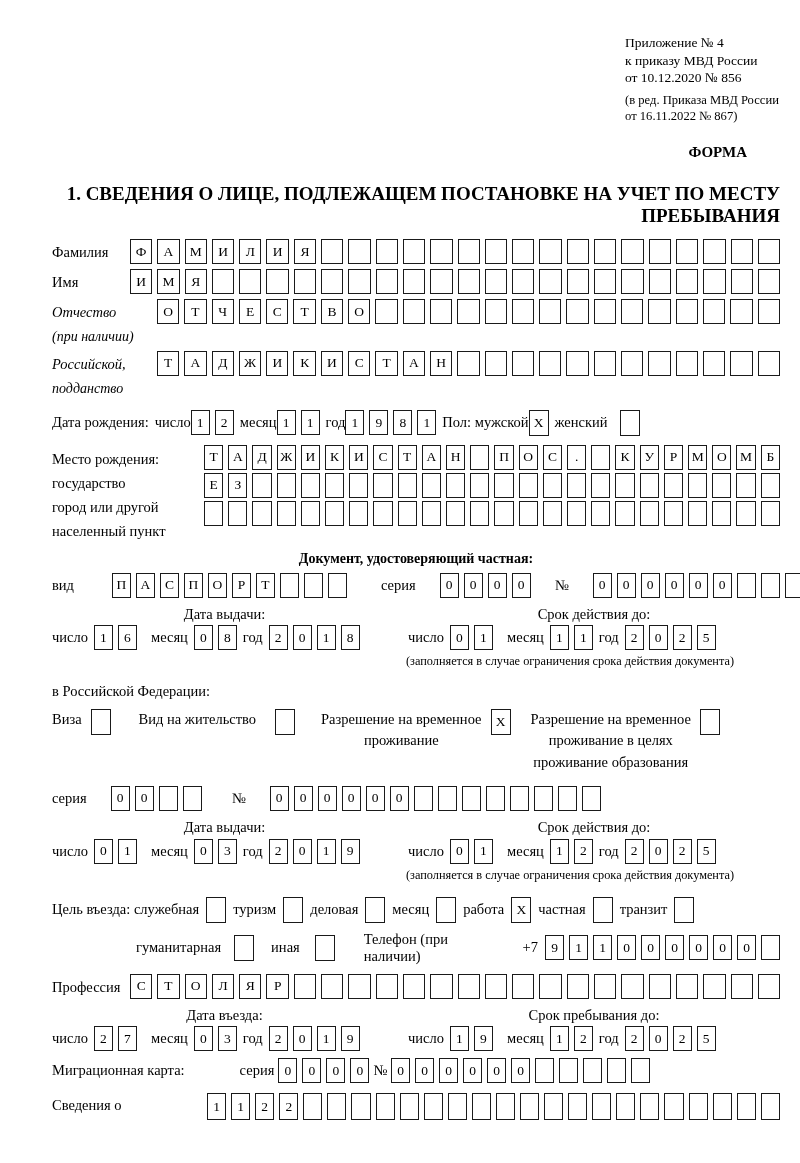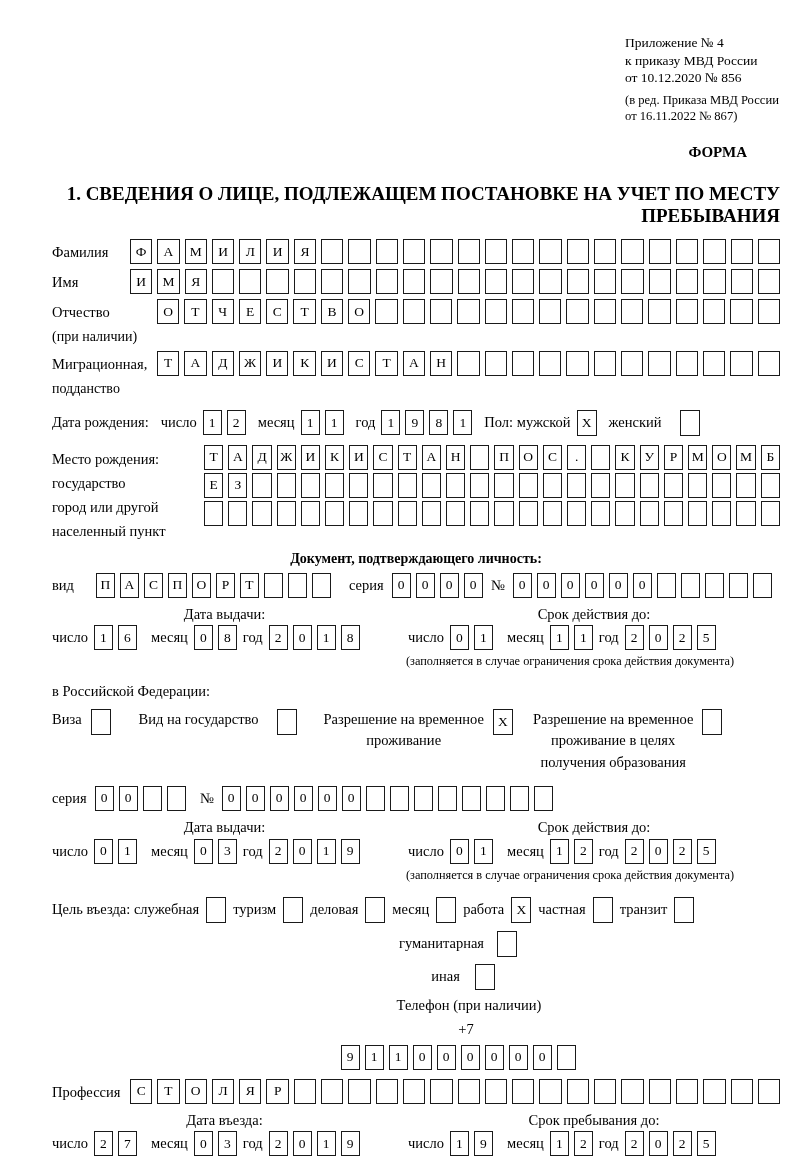--- a/index.html
+++ b/index.html
@@ -32,7 +32,7 @@
   .cbx .cell { width:20px; height:26px; flex:none; }
 
   .w78 { width:78px; flex:none; }
-  .w105 { width:105px; flex:none; }
+  .w105 { width:105px; flex:none;font-style:italic; }
   .w152 { width:152px; flex:none; }
 
   .stack { flex:1 1 auto; display:flex; flex-direction:column; gap:3px; min-width:0; }

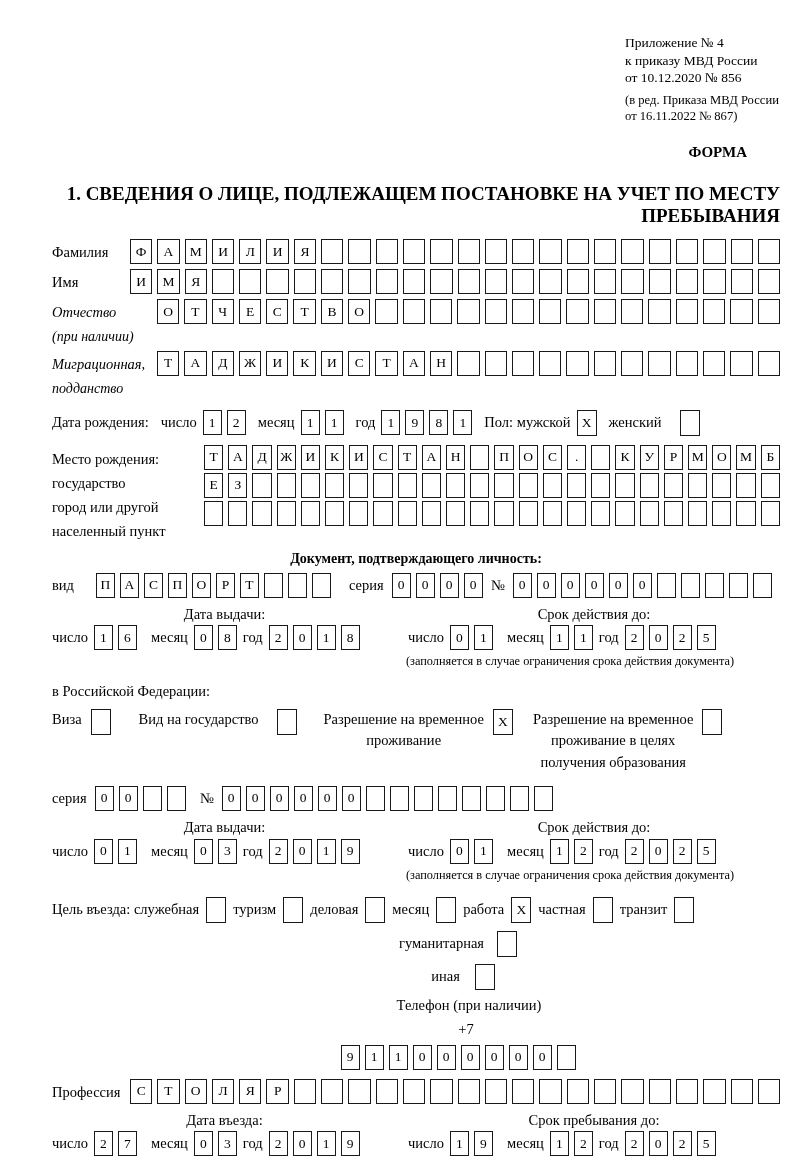--- a/index.html
+++ b/index.html
@@ -185,7 +185,7 @@
 
   <div class="row">
     <div class="lab w105">
-      <div>Миграционная,</div>
+      <div>Российской,</div>
       <div class="sub2">подданство</div>
     </div>
     <div class="cells">

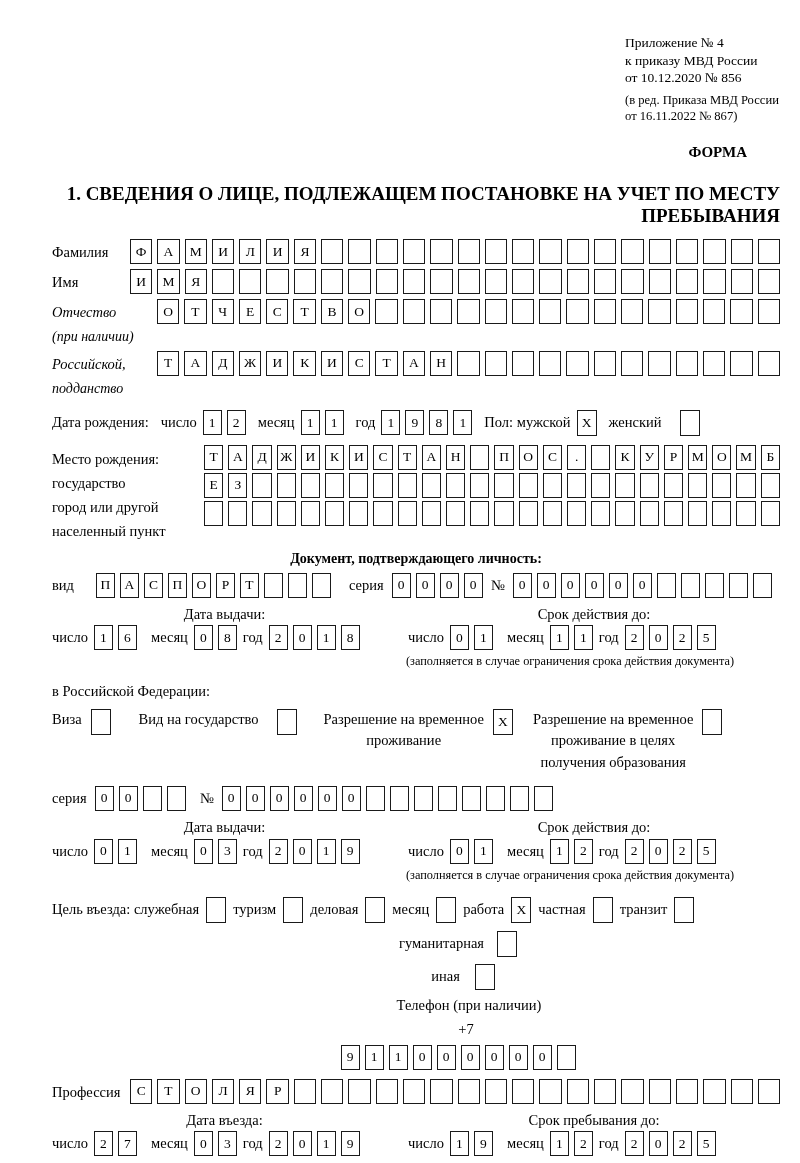--- a/index.html
+++ b/index.html
@@ -39,7 +39,7 @@
   .labcol { line-height:24px; font-size:14.5px; padding-top:2px; }
 
   
-  .dg { display:inline-flex; align-items:center; gap:6px; font-size:14.5px; }
+  .dg { display:inline-flex; align-items:center; font-size:14.5px; }
   .dg .t { margin-left:6px; }
 
   

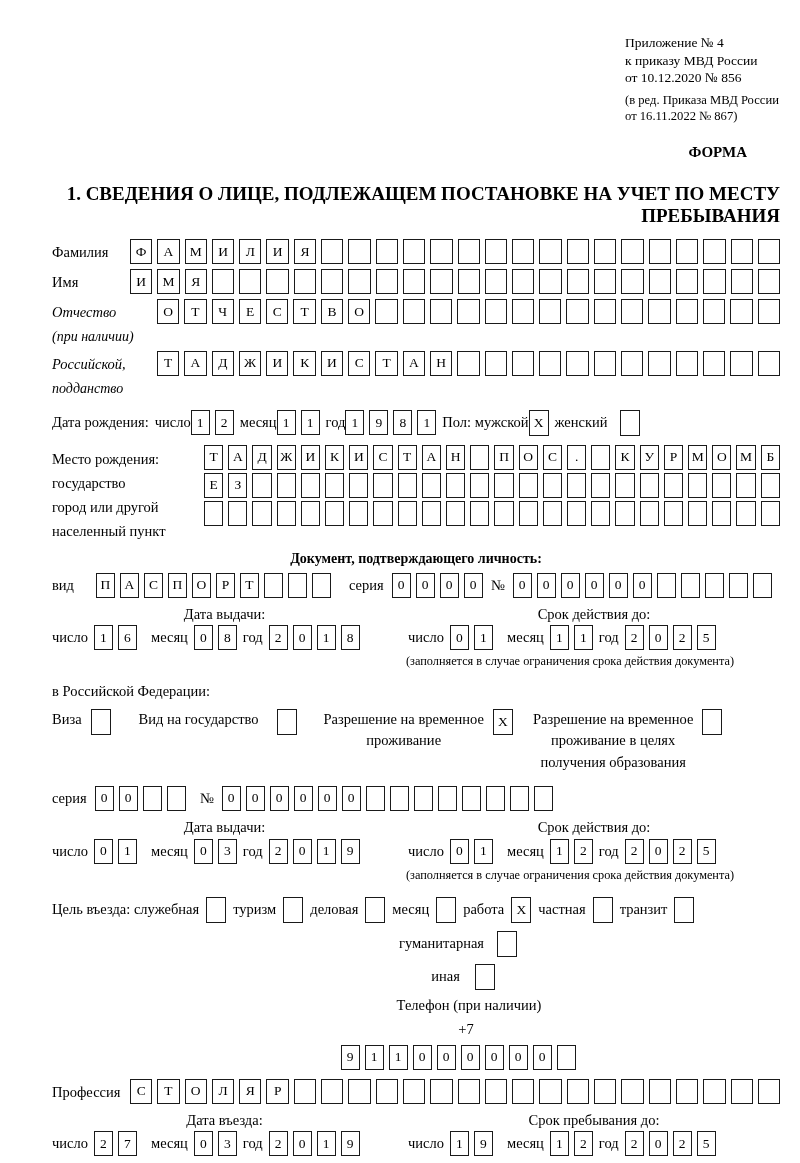--- a/index.html
+++ b/index.html
@@ -335,7 +335,7 @@
     </div>
   </div>
 
-  <div class="doc-head">Документ, подтверждающего личность:</div>
+  <div class="doc-head">Документ, удостоверяющий частная:</div>
 
   <div class="vid-row">
     <span>вид</span>

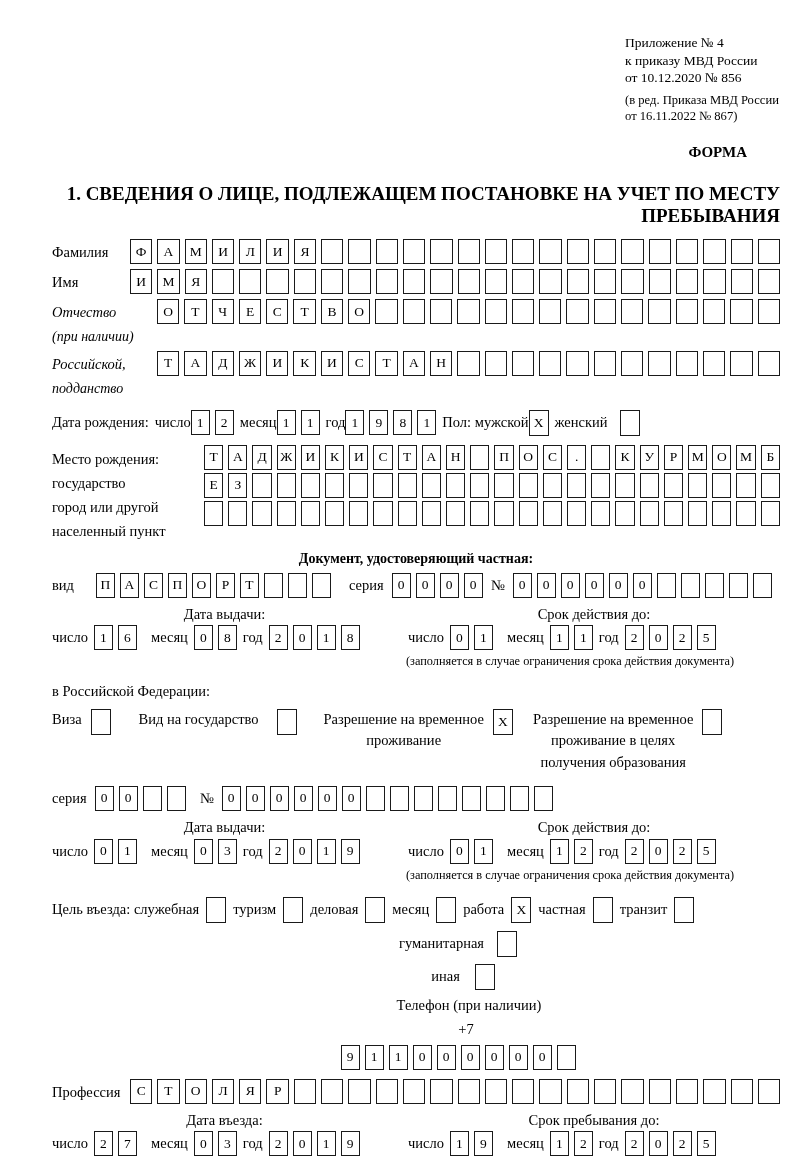--- a/index.html
+++ b/index.html
@@ -51,7 +51,7 @@
   .dd-note { font-size:12.3px; white-space:nowrap; margin-top:4px; width:420px; margin-left:-48px; text-align:center; }
 
   .doc-head { text-align:center; font-weight:bold; font-size:14px; margin-top:8px; }
-  .vid-row { display:flex; align-items:center; gap:8px; margin-top:6px; font-size:14.5px; }
+  .vid-row { display:flex; align-items:center; gap:24px; margin-top:6px; font-size:14.5px; }
 
   .intro { font-size:14.5px; line-height:1.75; margin-top:10px; }
 

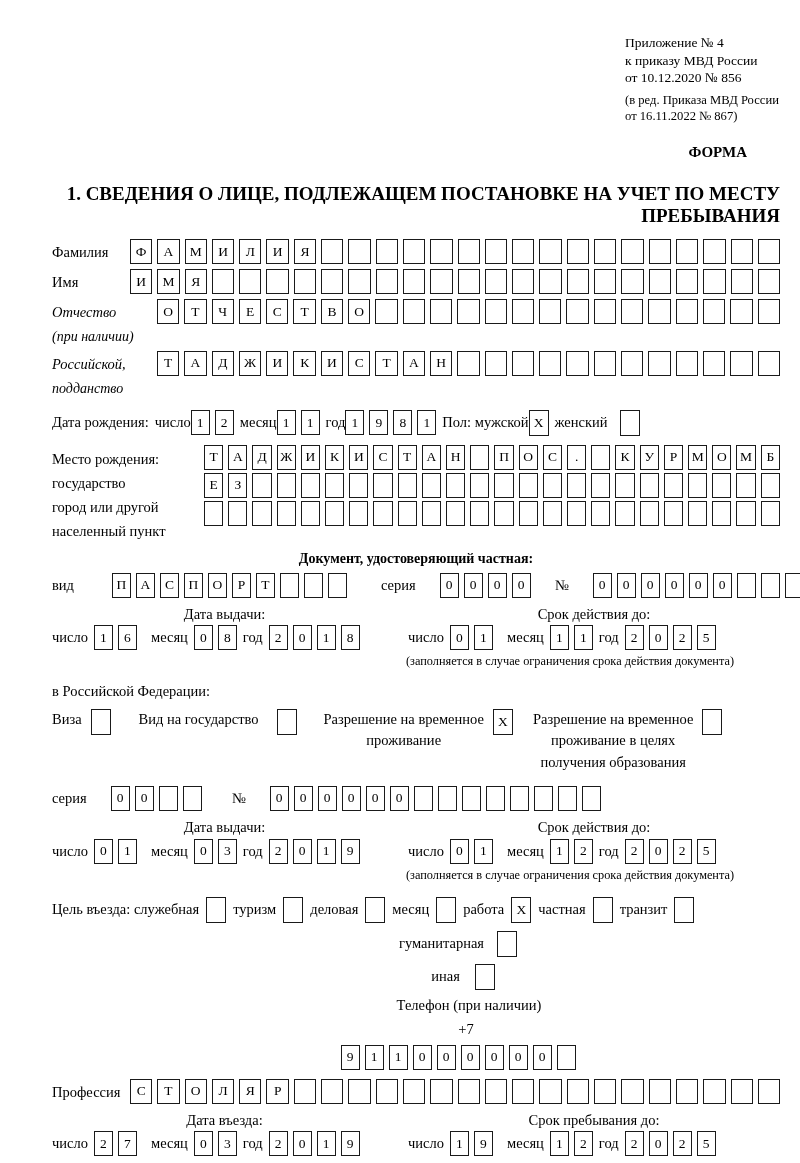--- a/index.html
+++ b/index.html
@@ -434,7 +434,7 @@
         </span>
     </div>
     <div class="chk-item" style="margin-left:28px">
-      <span class="txt">Вид на государство</span>
+      <span class="txt">Вид на жительство</span>
       <span class="cbx" style="margin-left:10px">
           <span class="cell"></span>
         </span>

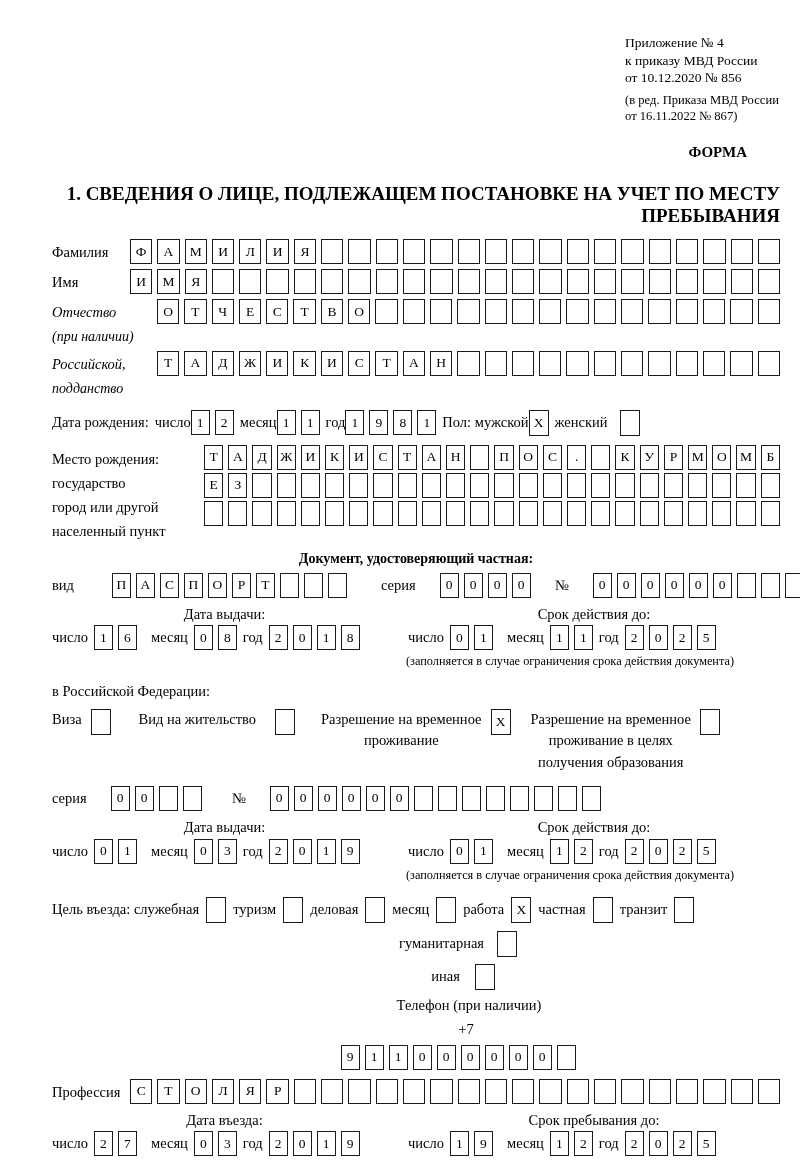--- a/index.html
+++ b/index.html
@@ -452,7 +452,7 @@
       <span class="txt c">
         <div>Разрешение на временное</div>
         <div>проживание в целях</div>
-        <div>получения образования</div>
+        <div>проживание образования</div>
       </span>
       <span class="cbx">
           <span class="cell"></span>

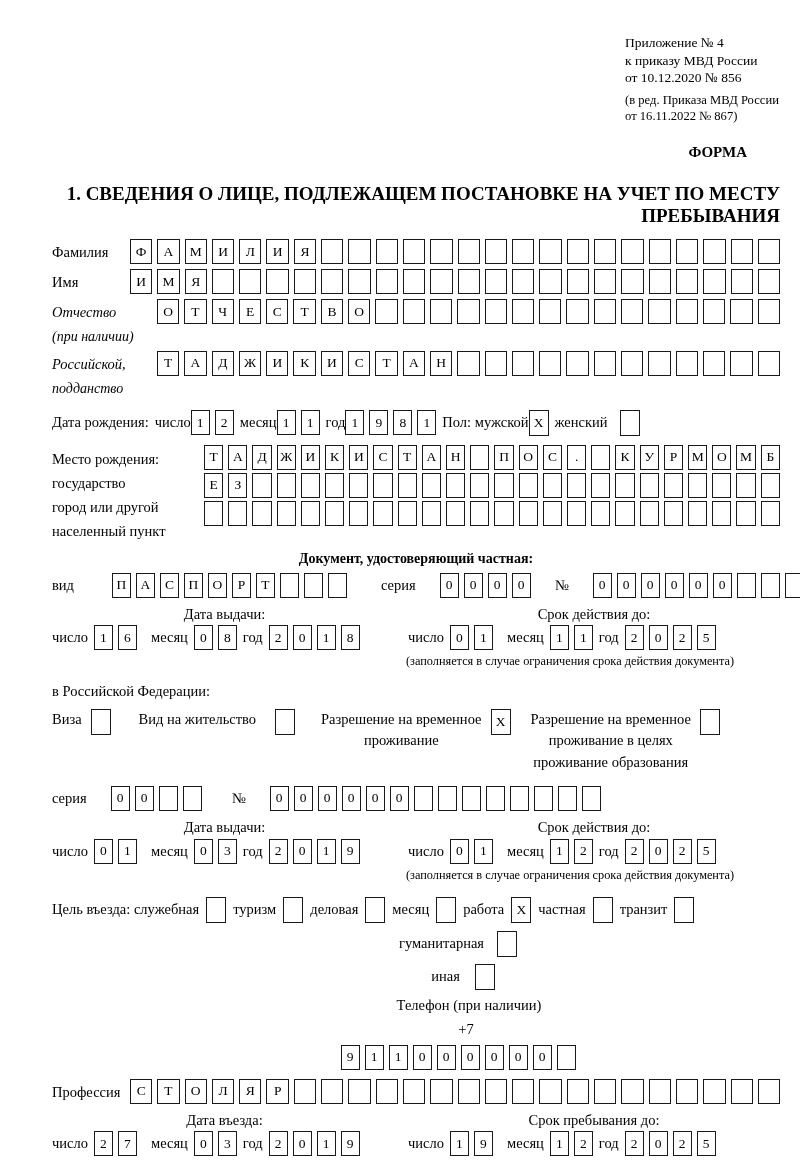--- a/index.html
+++ b/index.html
@@ -62,7 +62,7 @@
   .chk-row .cbx { margin-top:0; }
 
   .purpose-row { display:flex; align-items:center; gap:7px; font-size:14.5px; margin-top:14px; flex-wrap:nowrap; }
-  .purpose-row2 { margin-top:8px; margin-left:84px;flex-direction:column; }
+  .purpose-row2 { margin-top:8px; margin-left:84px; }
   .opt { display:inline-flex; align-items:center; gap:7px; }
 
   .reps { display:flex; margin-top:10px; }

